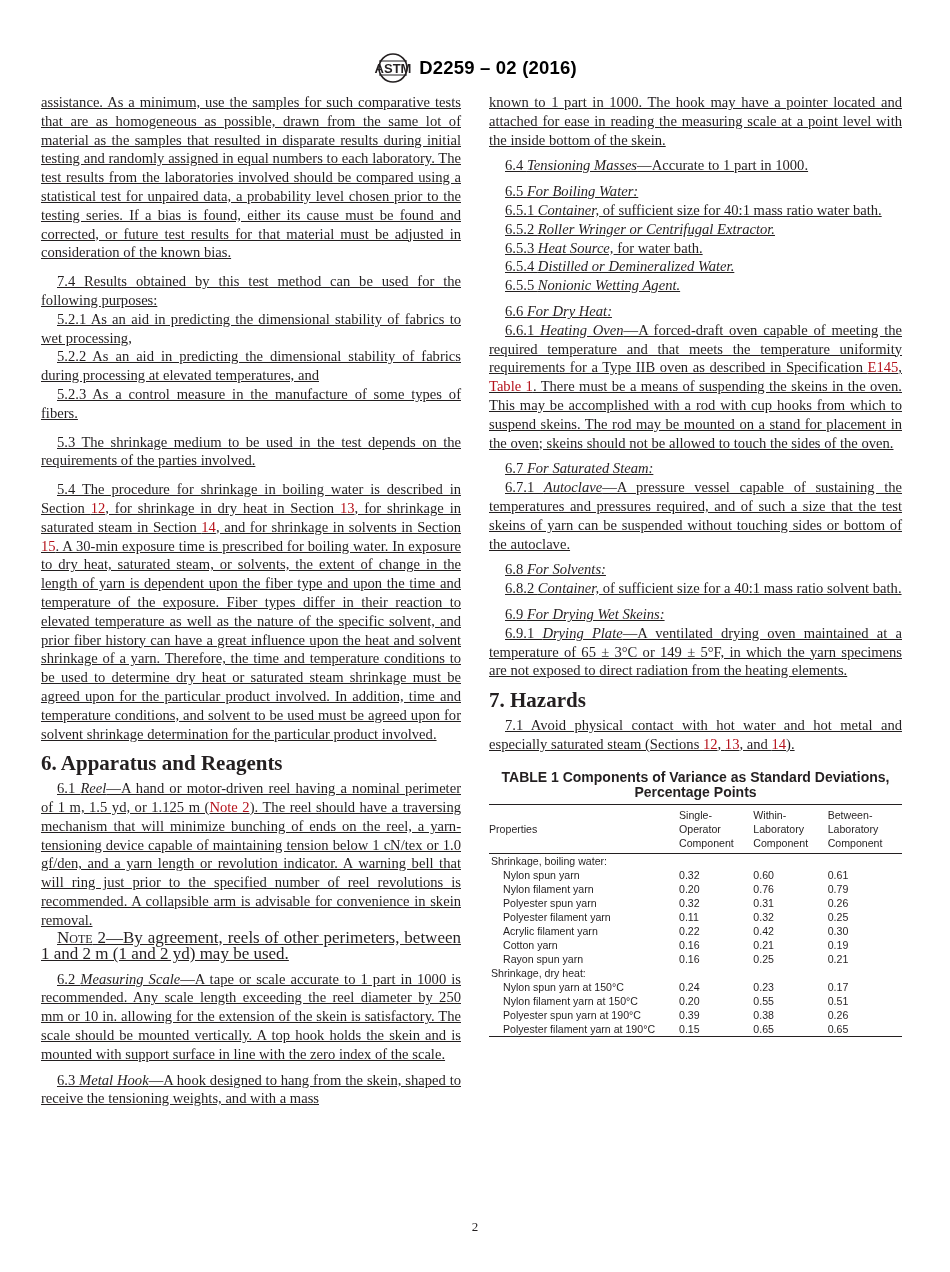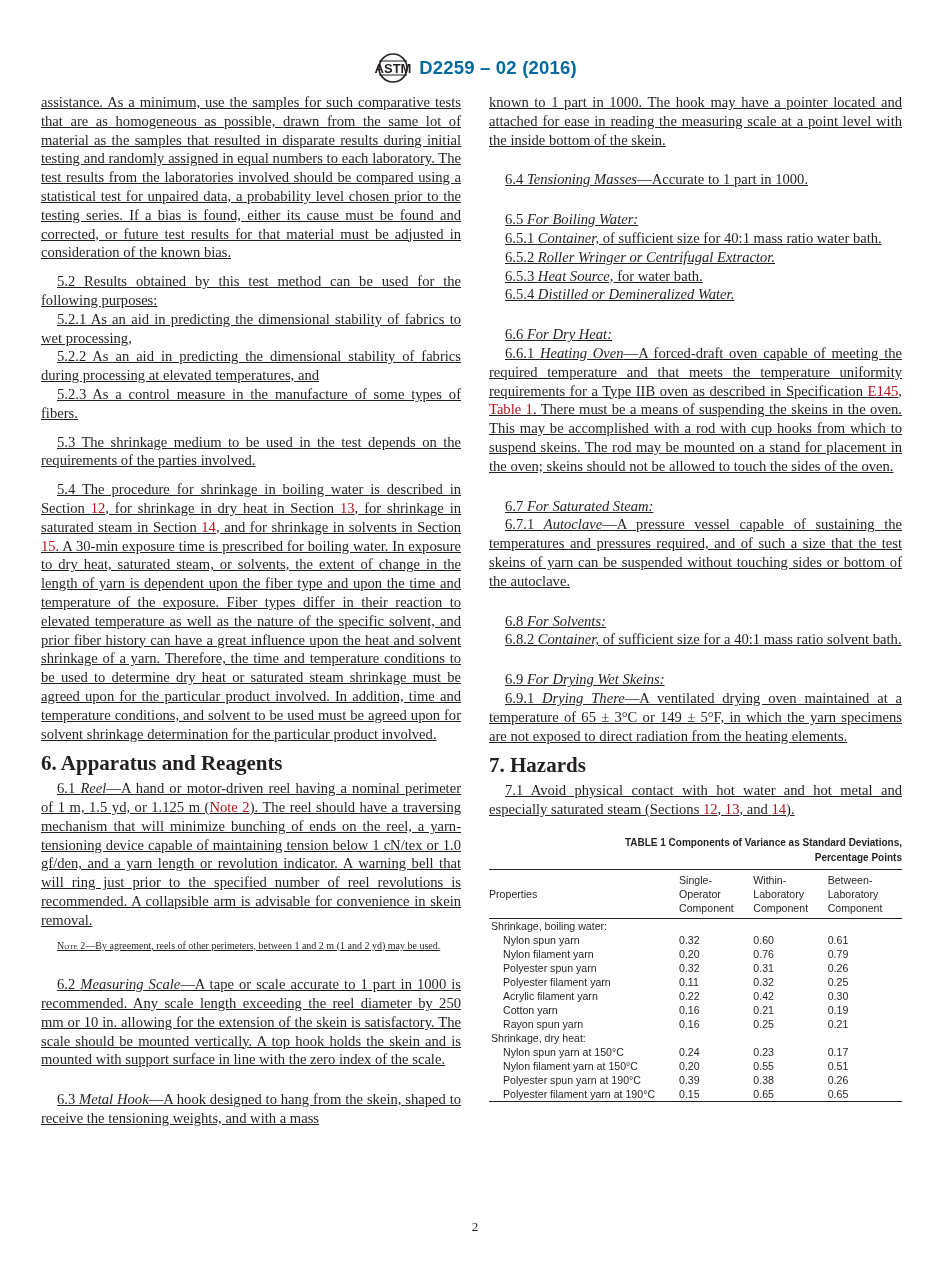--- a/index.html
+++ b/index.html
@@ -9,7 +9,7 @@
             display: flex; justify-content: center; align-items: center; gap: 6px; }
   .logo { width: 40px; height: 32px; display: inline-block; text-align: center; }
   .doc-id { font-family: "Liberation Sans", "DejaVu Sans", sans-serif; font-weight: bold;
-            font-size: 18.5px; letter-spacing: 0.2px; color: #0369a1; }
+            font-size: 18.5px; letter-spacing: 0.2px; color: #000000; }
   .col { position: absolute; top: 93px; font-size: 14.6px; line-height: 18.8px; text-align: justify; }
   .col-left { left: 41px; width: 420px; }
   .col-right { left: 489px; width: 413px; }

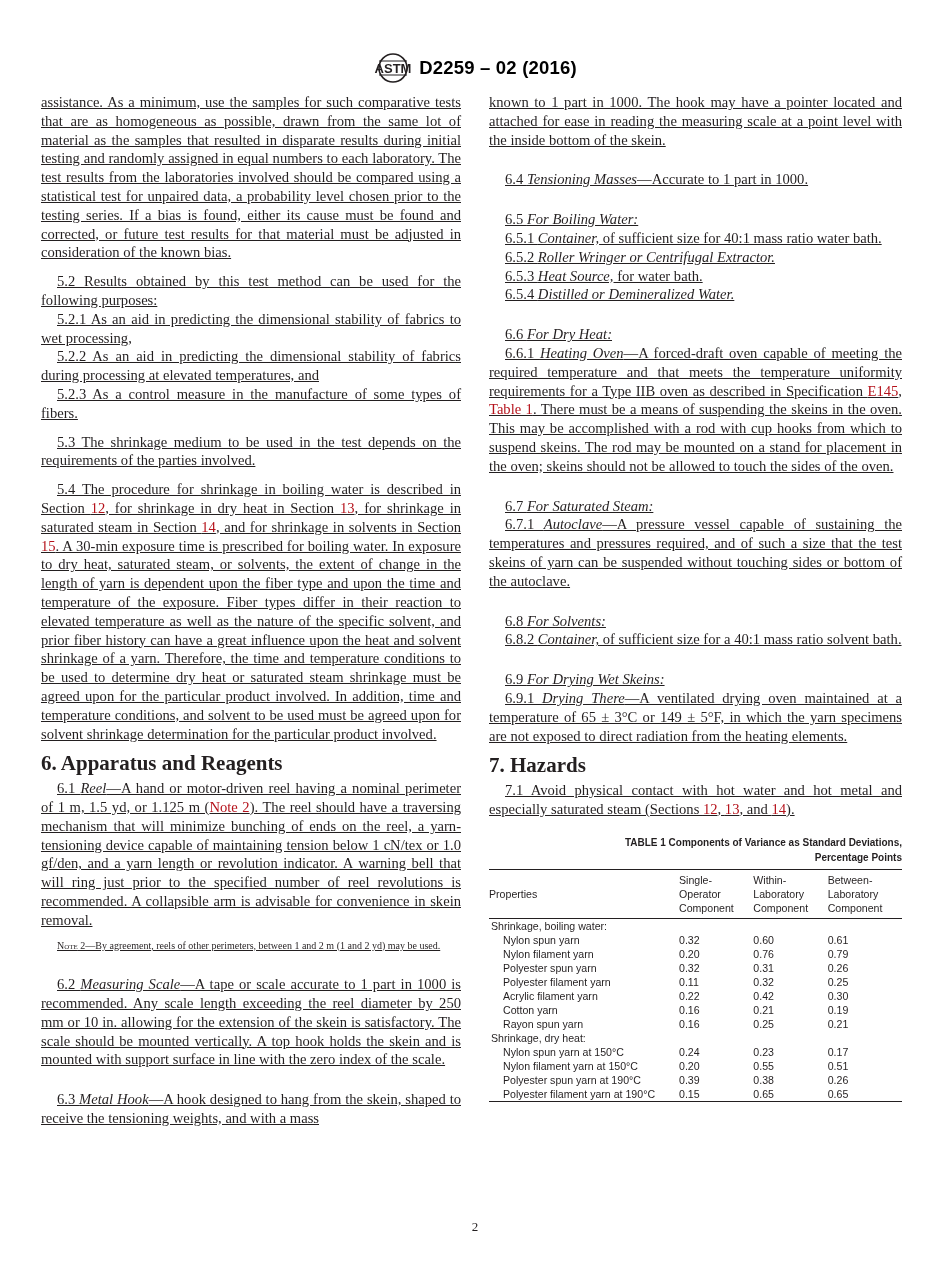--- a/index.html
+++ b/index.html
@@ -15,7 +15,7 @@
   .col-right { left: 489px; width: 413px; }
   p { margin: 0; text-decoration: underline; }
   .ind { text-indent: 16px; }
-  .gap { margin-top: 21px; }
+  .gap { margin-top: 7px; }
   .gap-lg { margin-top: 10px; }
   .link { color: #b5121b; }
   i { font-style: italic; }

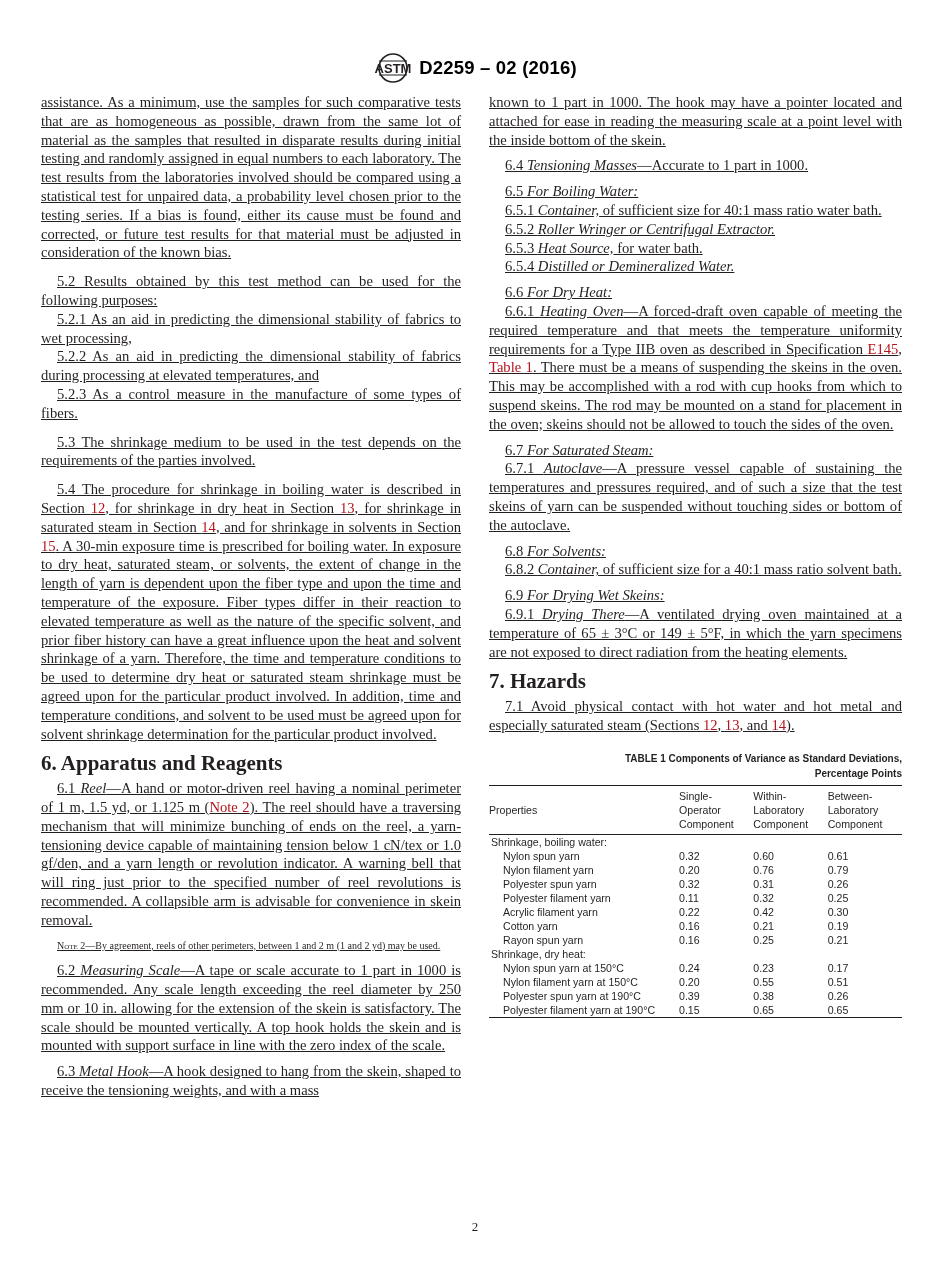--- a/index.html
+++ b/index.html
@@ -55,7 +55,7 @@
 <div class="col col-left">
   <p>assistance. As a minimum, use the samples for such comparative tests that are as homogeneous as possible, drawn from the same lot of material as the samples that resulted in disparate results during initial testing and randomly assigned in equal numbers to each laboratory. The test results from the laboratories involved should be compared using a statistical test for unpaired data, a probability level chosen prior to the testing series. If a bias is found, either its cause must be found and corrected, or future test results for that material must be adjusted in consideration of the known bias.</p>
 
-  <p class="ind gap-lg">5.2 Results obtained by this test method can be used for the following purposes:</p>
+  <p class="ind gap-lg">7.4 Results obtained by this test method can be used for the following purposes:</p>
   <p class="ind">5.2.1 As an aid in predicting the dimensional stability of fabrics to wet processing,</p>
   <p class="ind">5.2.2 As an aid in predicting the dimensional stability of fabrics during processing at elevated temperatures, and</p>
   <p class="ind">5.2.3 As a control measure in the manufacture of some types of fibers.</p>

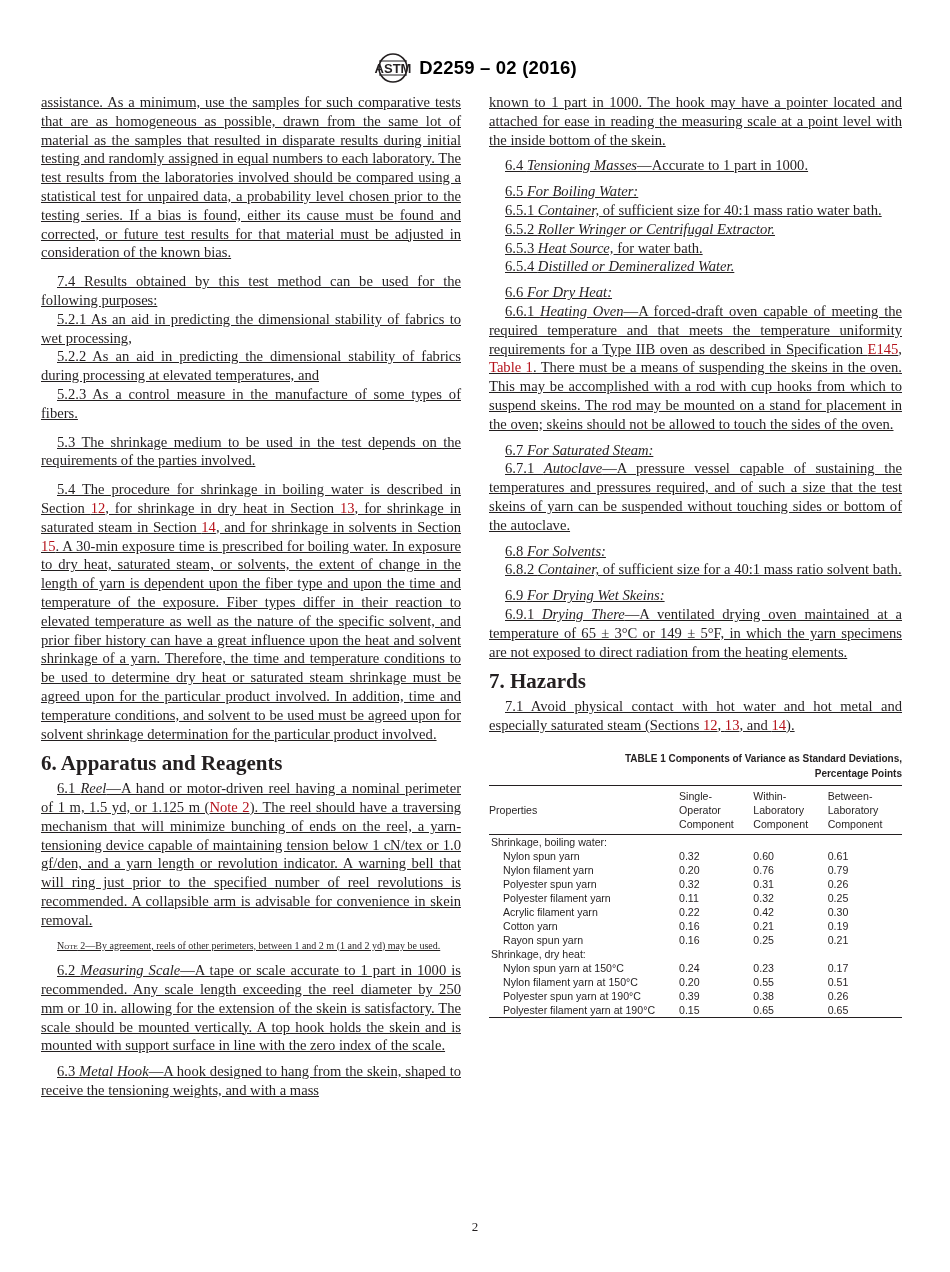--- a/index.html
+++ b/index.html
@@ -85,6 +85,7 @@
   <p class="ind"><span>6.5.2 </span><i>Roller Wringer or Centrifugal Extractor.</i></p>
   <p class="ind"><span>6.5.3 </span><i>Heat Source,</i><span> for water bath.</span></p>
   <p class="ind"><span>6.5.4 </span><i>Distilled or Demineralized Water.</i></p>
+  <p class="ind"><span>6.5.5 </span><i>Nonionic Wetting Agent.</i></p>
 
   <p class="ind gap"><span>6.6 </span><i>For Dry Heat:</i></p>
   <p class="ind"><span>6.6.1 </span><i>Heating Oven</i><span>—A forced-draft oven capable of meeting the required temperature and that meets the temperature uniformity requirements for a Type IIB oven as described in Specification </span><span class="link" style="color: rgb(181, 18, 27);">E145</span><span>, </span><span class="link" style="color: rgb(181, 18, 27);">Table 1</span><span>. There must be a means of suspending the skeins in the oven. This may be accomplished with a rod with cup hooks from which to suspend skeins. The rod may be mounted on a stand for placement in the oven; skeins should not be allowed to touch the sides of the oven.</span></p>

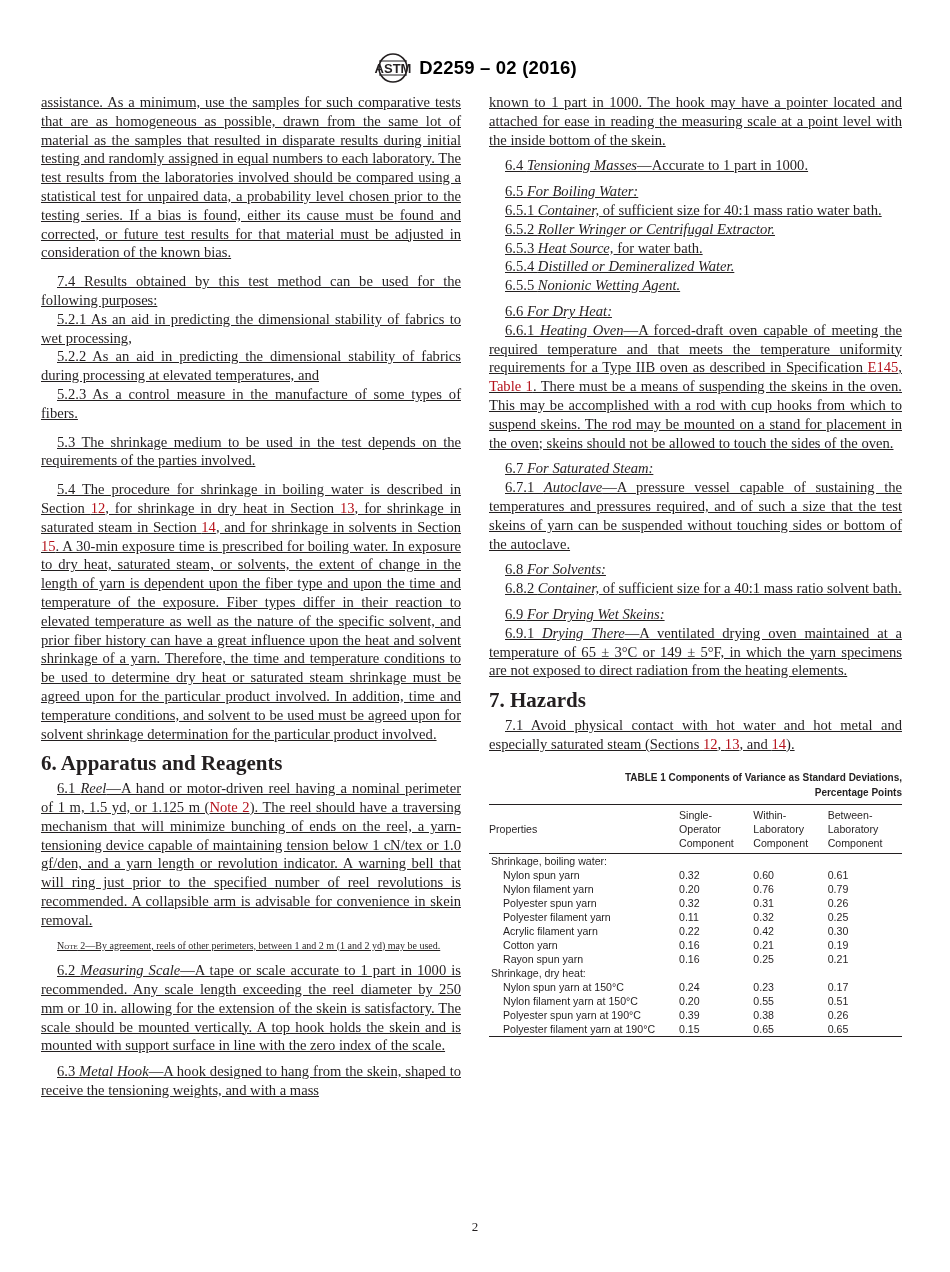--- a/index.html
+++ b/index.html
@@ -97,7 +97,7 @@
   <p class="ind"><span>6.8.2 </span><i>Container,</i><span> of sufficient size for a 40:1 mass ratio solvent bath.</span></p>
 
   <p class="ind gap"><span>6.9 </span><i>For Drying Wet Skeins:</i></p>
-  <p class="ind"><span>6.9.1 </span><i>Drying There</i><span>—A ventilated drying oven maintained at a temperature of 65 ± 3°C or 149 ± 5°F, in which the yarn specimens are not exposed to direct radiation from the heating elements.</span></p>
+  <p class="ind"><span>6.9.1 </span><i>Drying Plate</i><span>—A ventilated drying oven maintained at a temperature of 65 ± 3°C or 149 ± 5°F, in which the yarn specimens are not exposed to direct radiation from the heating elements.</span></p>
 
   <h2>7. Hazards</h2>
 

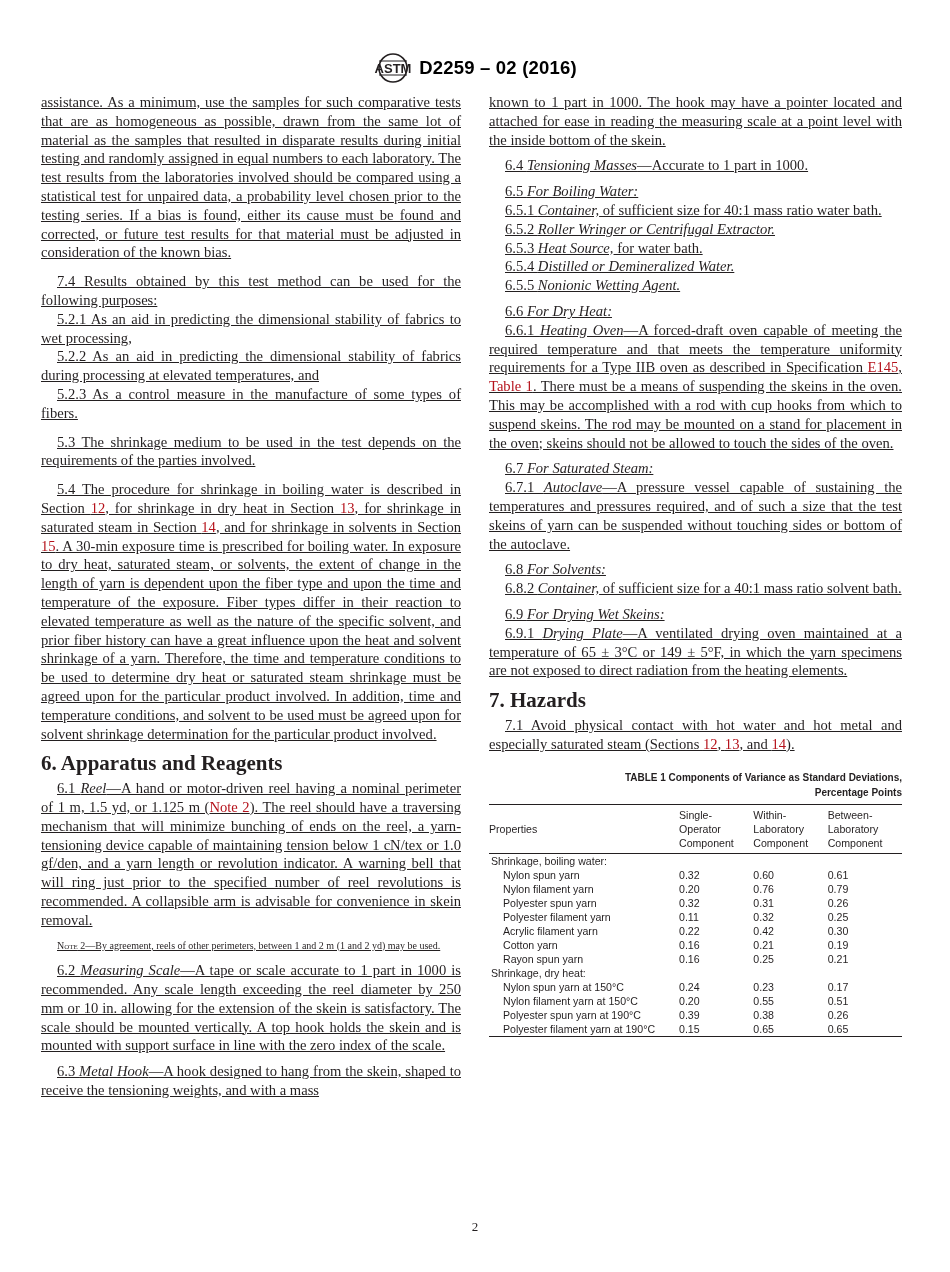--- a/index.html
+++ b/index.html
@@ -23,7 +23,7 @@
   .note { font-size: 10px; line-height: 16.5px; margin-top: 8px; text-indent: 16px; }
   .sc { font-variant: small-caps; }
   .table-title { font-family: "Liberation Sans", "DejaVu Sans", sans-serif; font-weight: bold;
-                 font-size: 10px; line-height: 15px; text-align: right; margin-top: 16px; }
+                 font-size: 14px; line-height: 15px; text-align: center; margin-top: 16px; }
   table { border-collapse: collapse; width: 413px; margin-top: 4px;
           font-family: "Liberation Sans", "DejaVu Sans", sans-serif; font-size: 10.6px; line-height: 14px; }
   thead tr { border-top: 1.6px solid #231f20; border-bottom: 1px solid #231f20; }

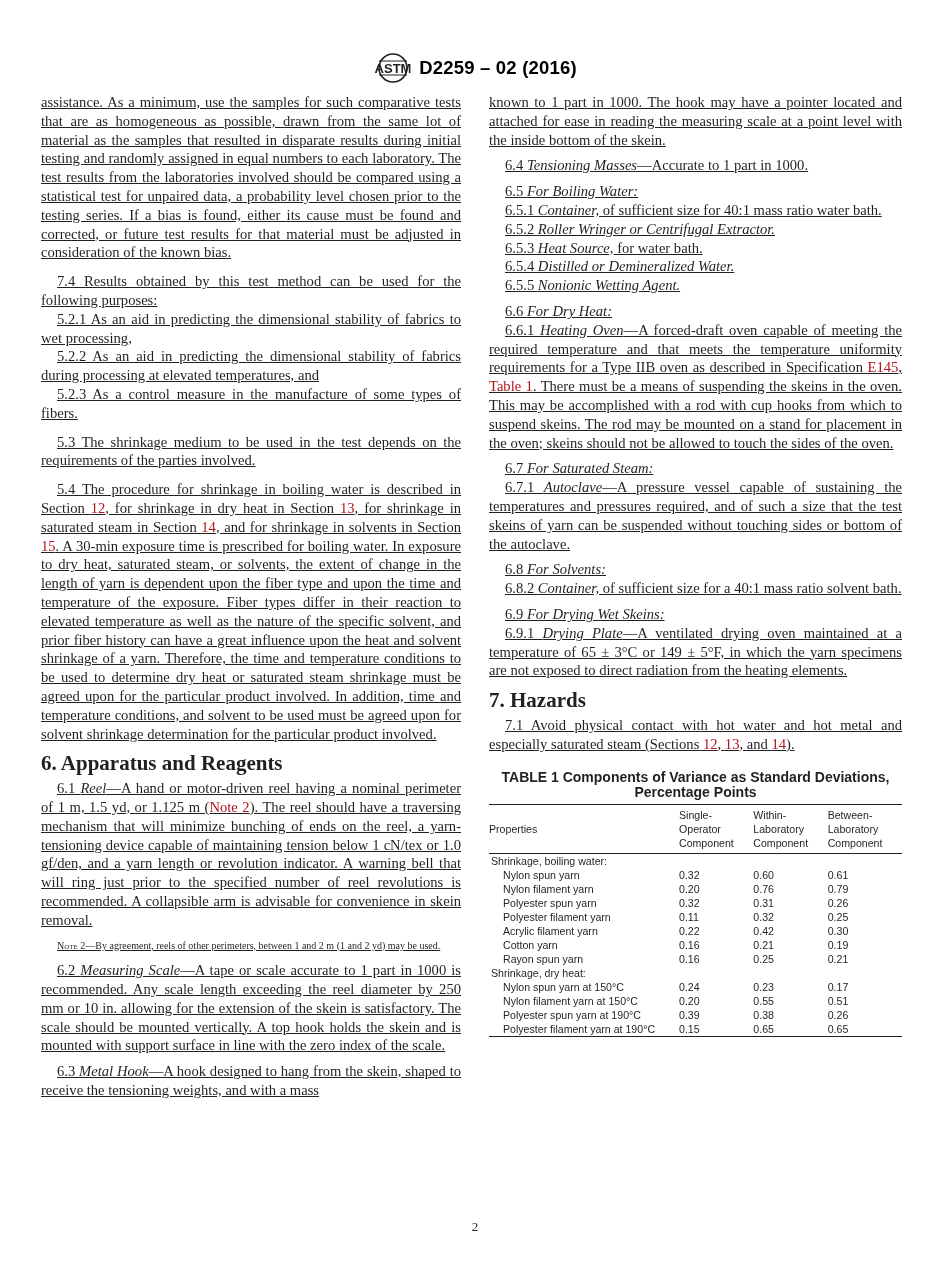--- a/index.html
+++ b/index.html
@@ -20,7 +20,7 @@
   .link { color: #b5121b; }
   i { font-style: italic; }
   h2 { font-size: 21px; font-weight: bold; margin: 11px 0 6px 0; line-height: 19px; }
-  .note { font-size: 10px; line-height: 16.5px; margin-top: 8px; text-indent: 16px; }
+  .note { font-size: 17px; line-height: 16.5px; margin-top: 0; text-indent: 16px; }
   .sc { font-variant: small-caps; }
   .table-title { font-family: "Liberation Sans", "DejaVu Sans", sans-serif; font-weight: bold;
                  font-size: 14px; line-height: 15px; text-align: center; margin-top: 16px; }

